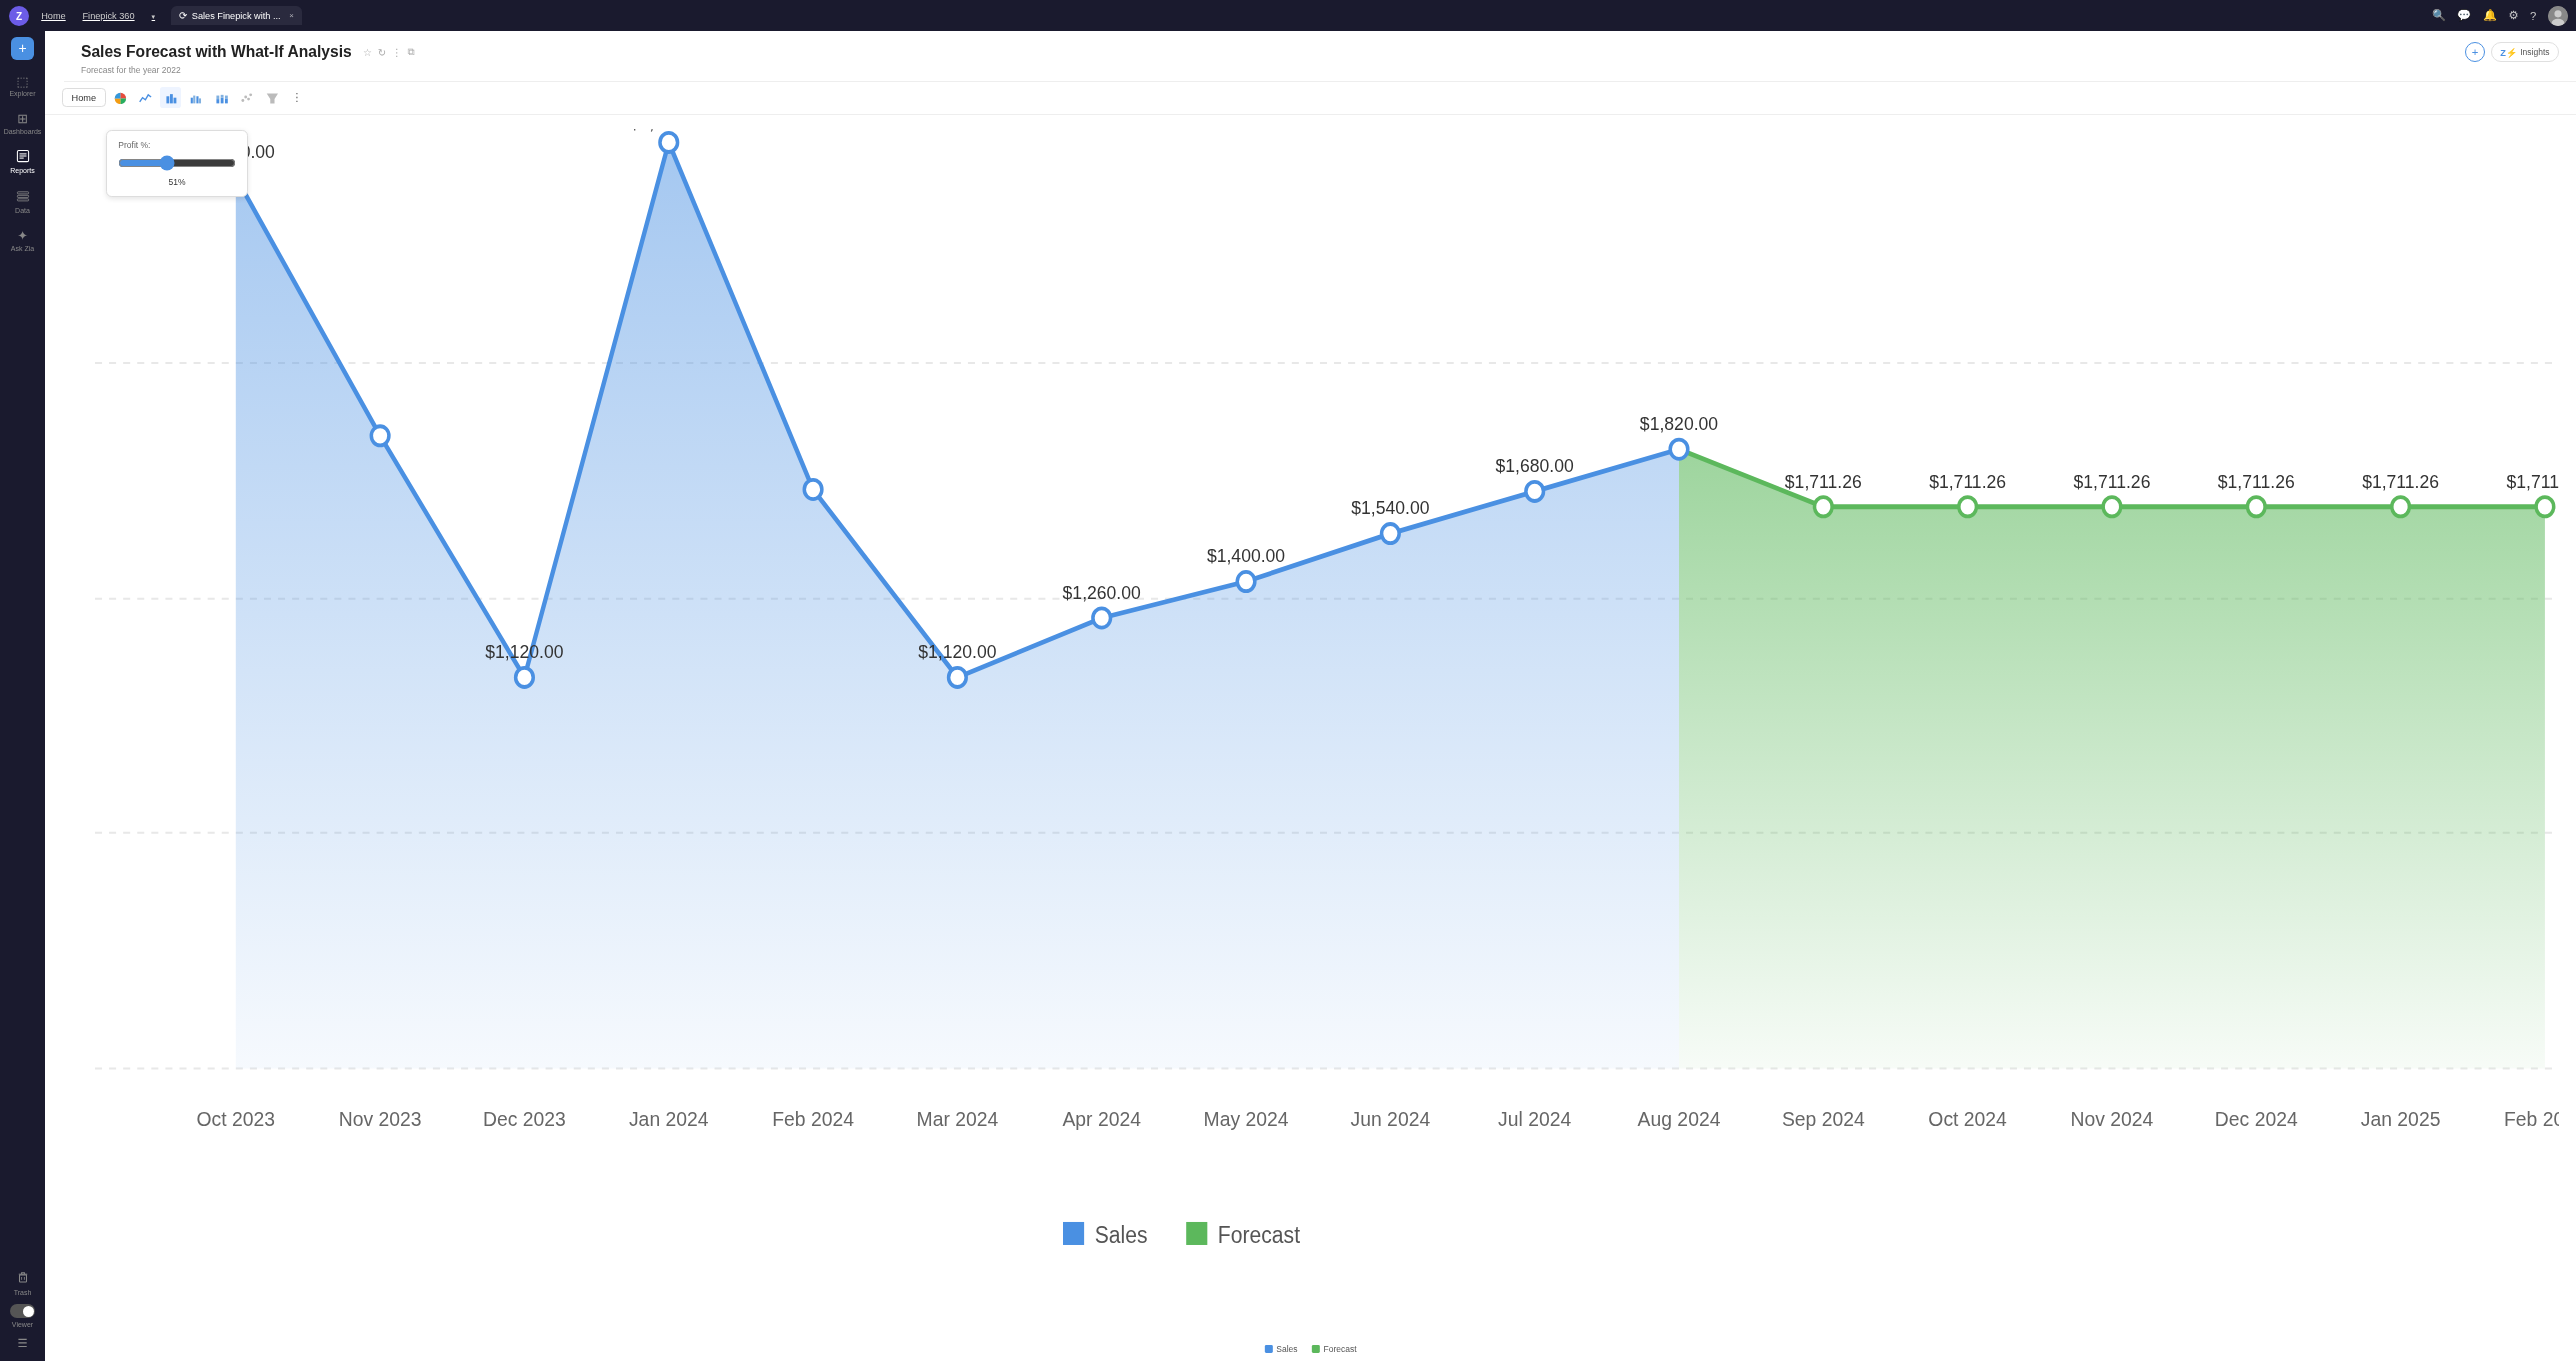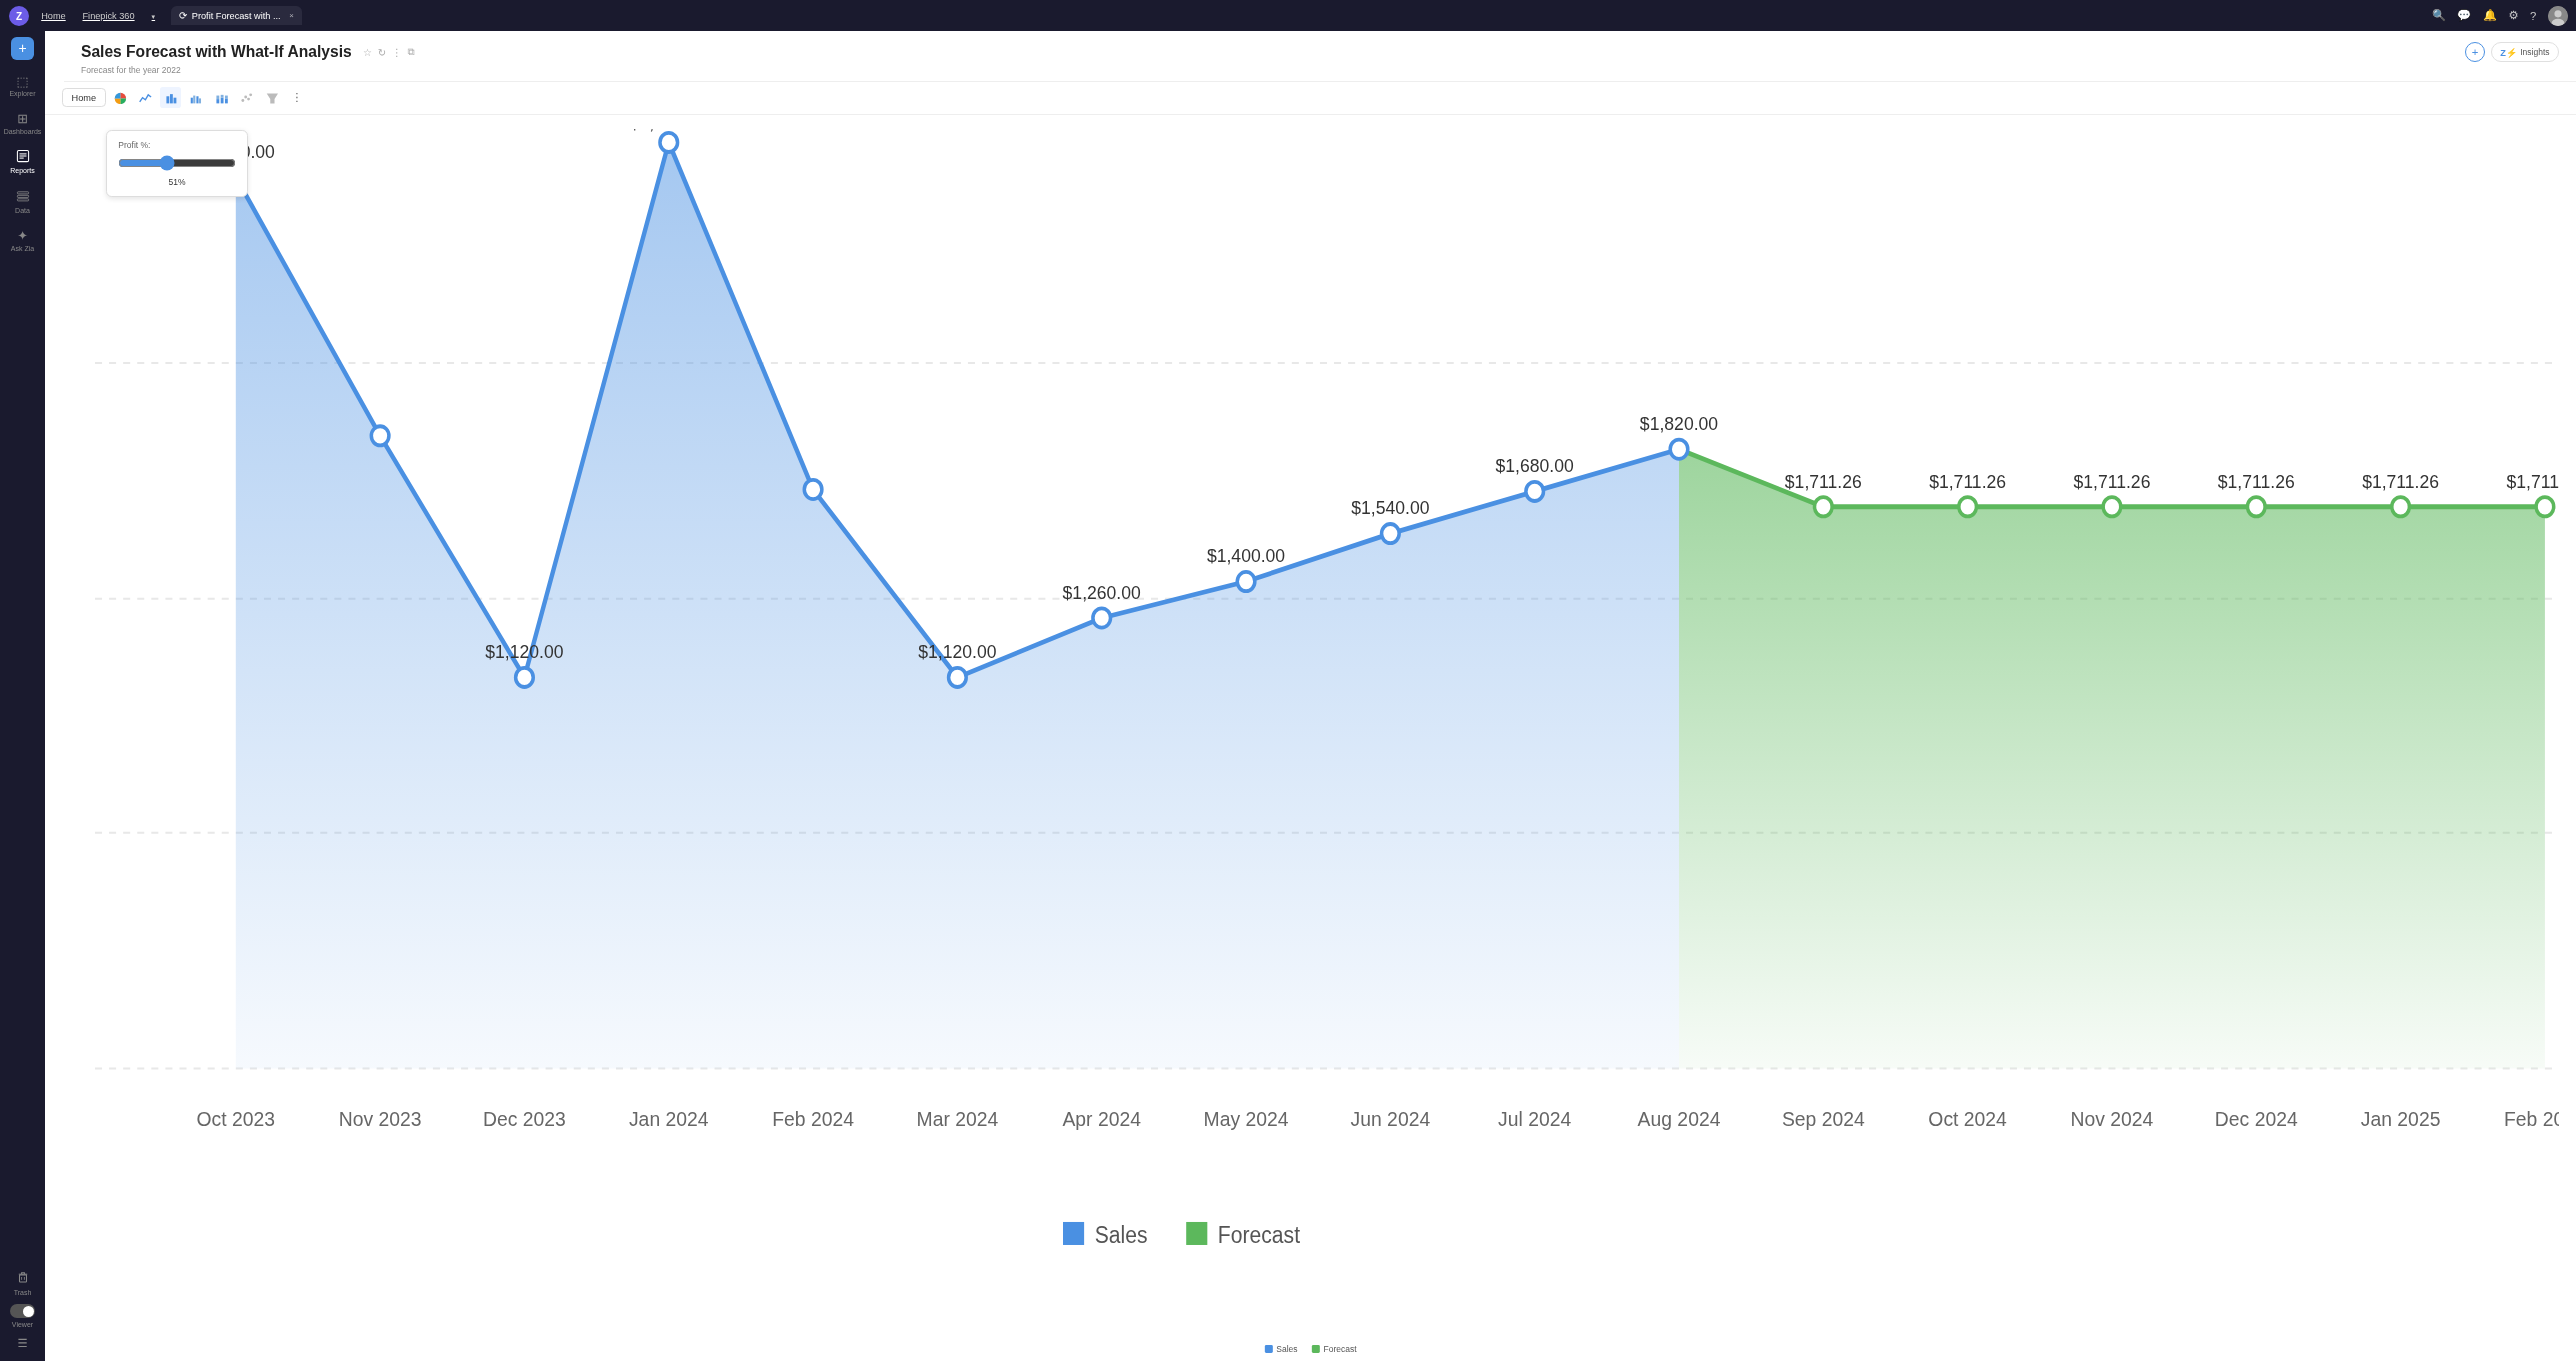--- a/index.html
+++ b/index.html
@@ -160,7 +160,7 @@
   </div>
   <div class="topbar-tab">
     <span class="tab-icon">⟳</span>
-    <span>Profit Forecast with ...</span>
+    <span>Sales Finepick with ...</span>
     <span class="close-x">×</span>
   </div>
   <div class="topbar-right">

